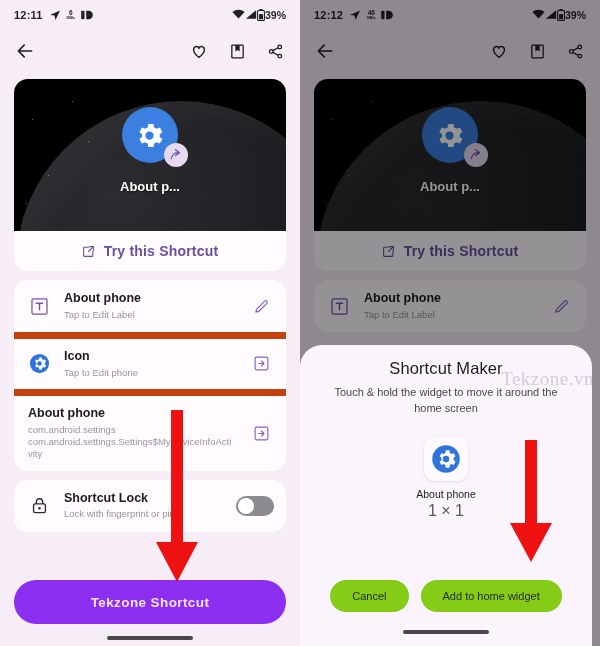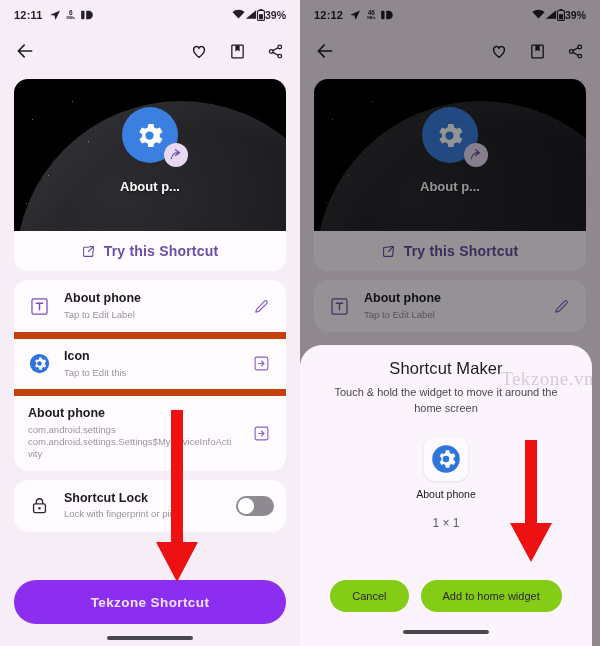--- a/index.html
+++ b/index.html
@@ -356,7 +356,7 @@
         </div>
         <div class="body">
           <div class="title">Icon</div>
-          <div class="sub">Tap to Edit this</div>
+          <div class="sub">Tap to Edit phone</div>
         </div>
         <div class="trail">
           <svg width="17" height="17" viewBox="0 0 24 24">

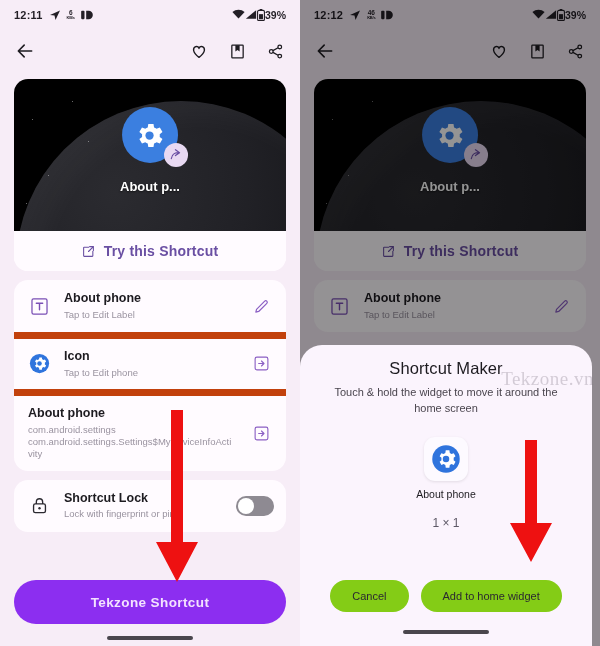--- a/index.html
+++ b/index.html
@@ -189,7 +189,7 @@
     box-shadow: 0 1px 3px rgba(0,0,0,.10);
   }
   .widget-name { margin-top: 7px; font-size: 10.5px; color: #1d1b20; }
-  .widget-size { margin-top: 16px; font-size: 12px; color: #5d5866; }
+  .widget-size { margin-top: 2px; font-size: 16px; color: #5d5866; }
   .dlg-buttons {
     position: absolute; left: 0; right: 0; bottom: 34px;
     display: flex; align-items: center; justify-content: center; gap: 12px;

